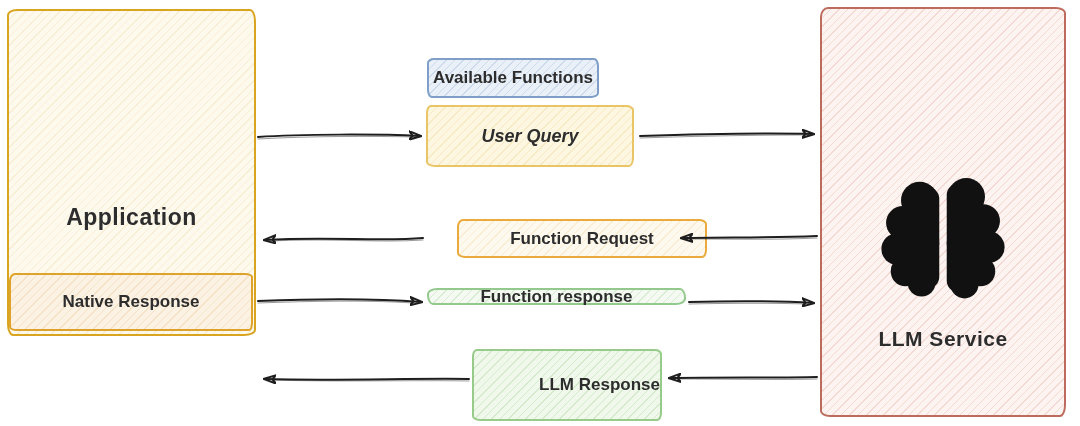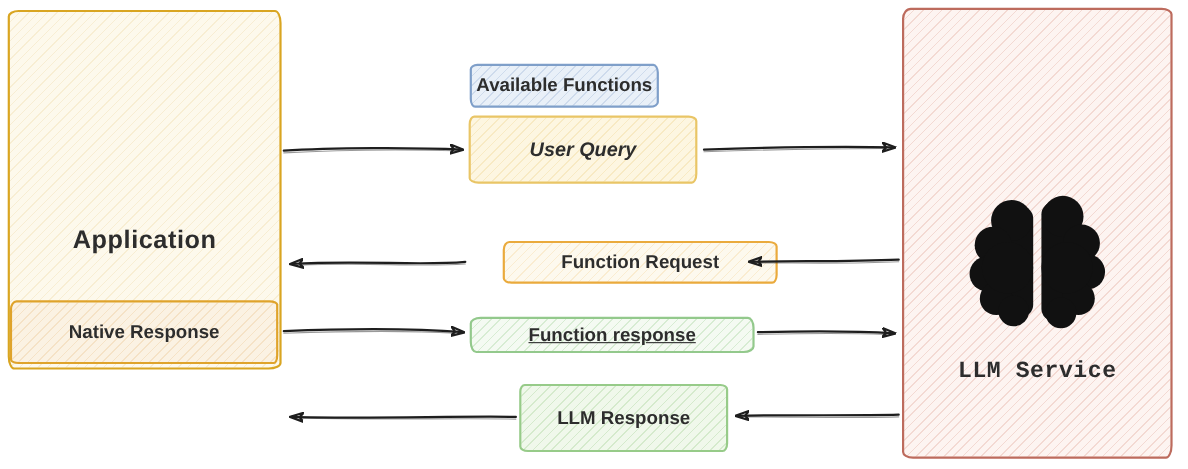--- a/index.html
+++ b/index.html
@@ -92,14 +92,13 @@
     margin-left:32px;
   }
   .function-response-box{
-    left:427px;top:288px;width:259px;height:33px;
+    left:427px;top:288px;width:259px;height:17px;
     border-color:#93c98c;
     border-radius:10px 6px 10px 6px / 6px 10px 6px 10px;
     background-color:#f4faf2;
     background-image:repeating-linear-gradient(135deg, rgba(140,200,130,0.28) 0px, rgba(140,200,130,0.28) 1px, transparent 1px, transparent 6px);
     font-size:17px;
     z-index:2;
-    text-decoration:underline;
   }
   .llm-response-box{
     left:472px;top:349px;width:190px;height:62px;

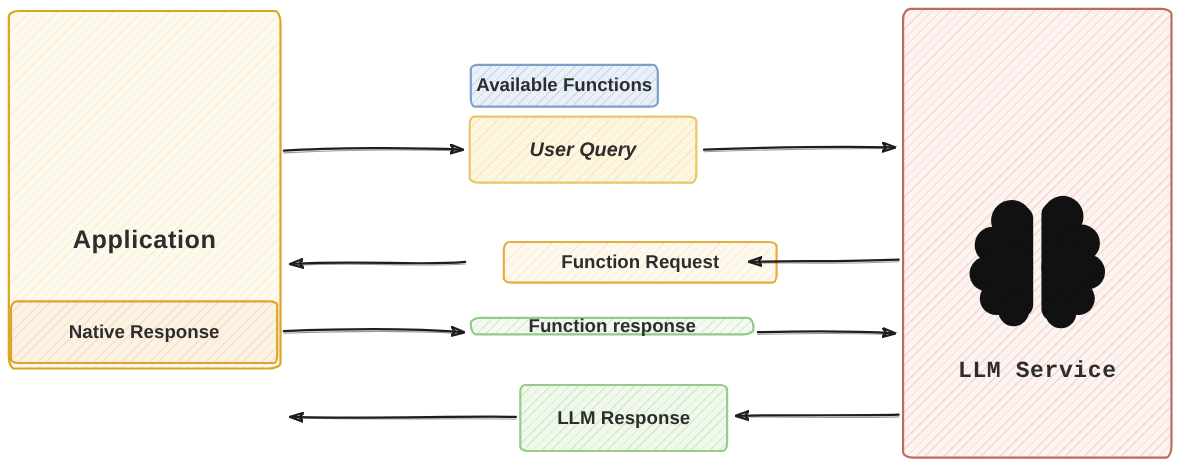--- a/index.html
+++ b/index.html
@@ -48,7 +48,6 @@
     background-color:#fdf4f1;
     background-image:repeating-linear-gradient(135deg, rgba(214,138,120,0.25) 0px, rgba(214,138,120,0.25) 1px, transparent 1px, transparent 6px);
     z-index:1;
-    font-family:Liberation Mono, monospace;
   }
   .brain-wrap{
     position:absolute;left:50%;top:156px;transform:translateX(-50%);

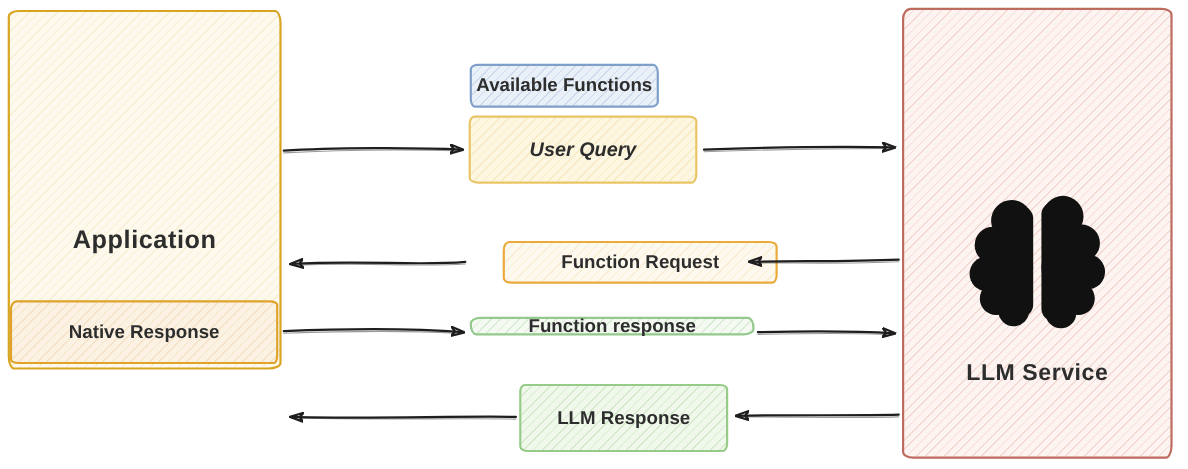--- a/index.html
+++ b/index.html
@@ -100,13 +100,14 @@
     z-index:2;
   }
   .llm-response-box{
-    left:472px;top:349px;width:190px;height:62px;
+    left:472px;top:349px;width:190px;height:72px;
     border-color:#97cb89;
     border-radius:5px 7px 5px 8px / 7px 5px 8px 5px;
     background-color:#f0f8eb;
     background-image:repeating-linear-gradient(135deg, rgba(150,202,132,0.30) 0px, rgba(150,202,132,0.30) 1px, transparent 1px, transparent 6px);
     font-size:17px;
     z-index:2;
+    justify-content:flex-end;
   }
   
   .arrows{

